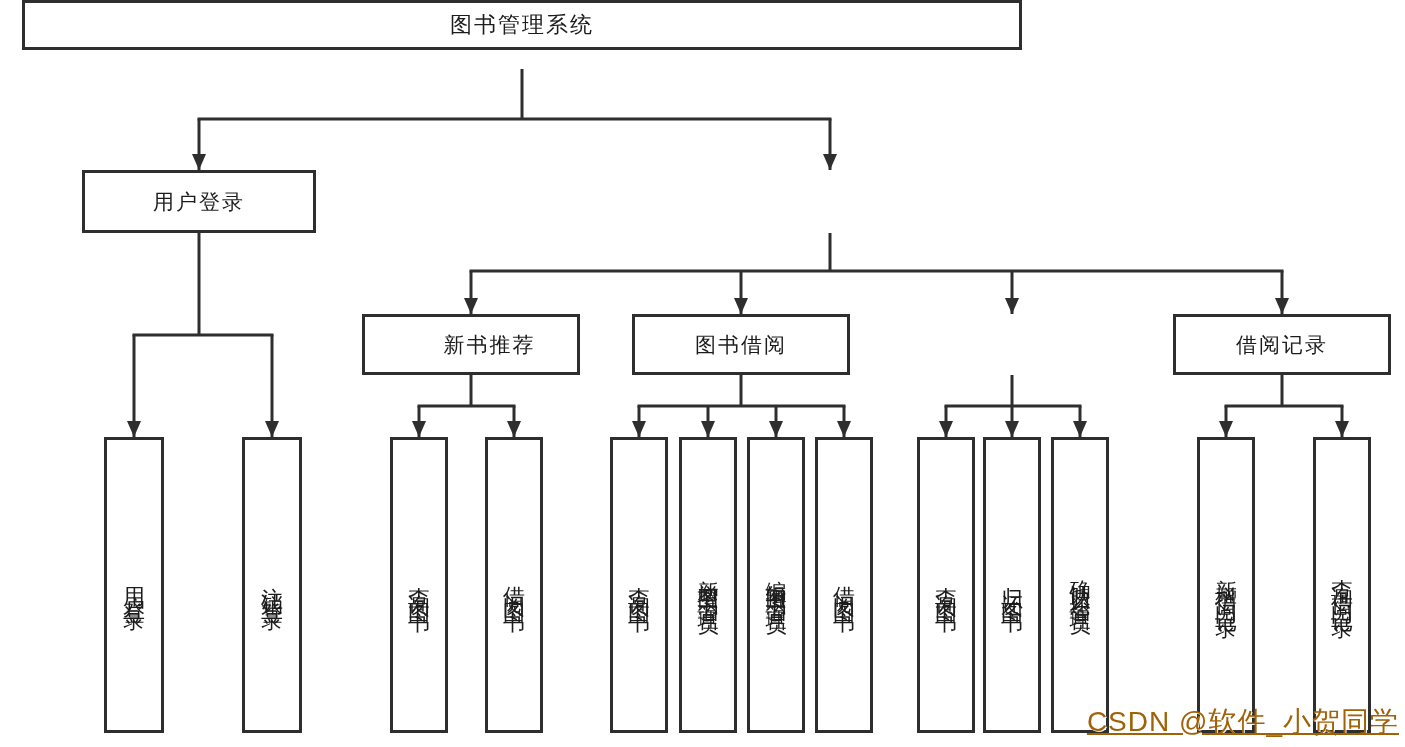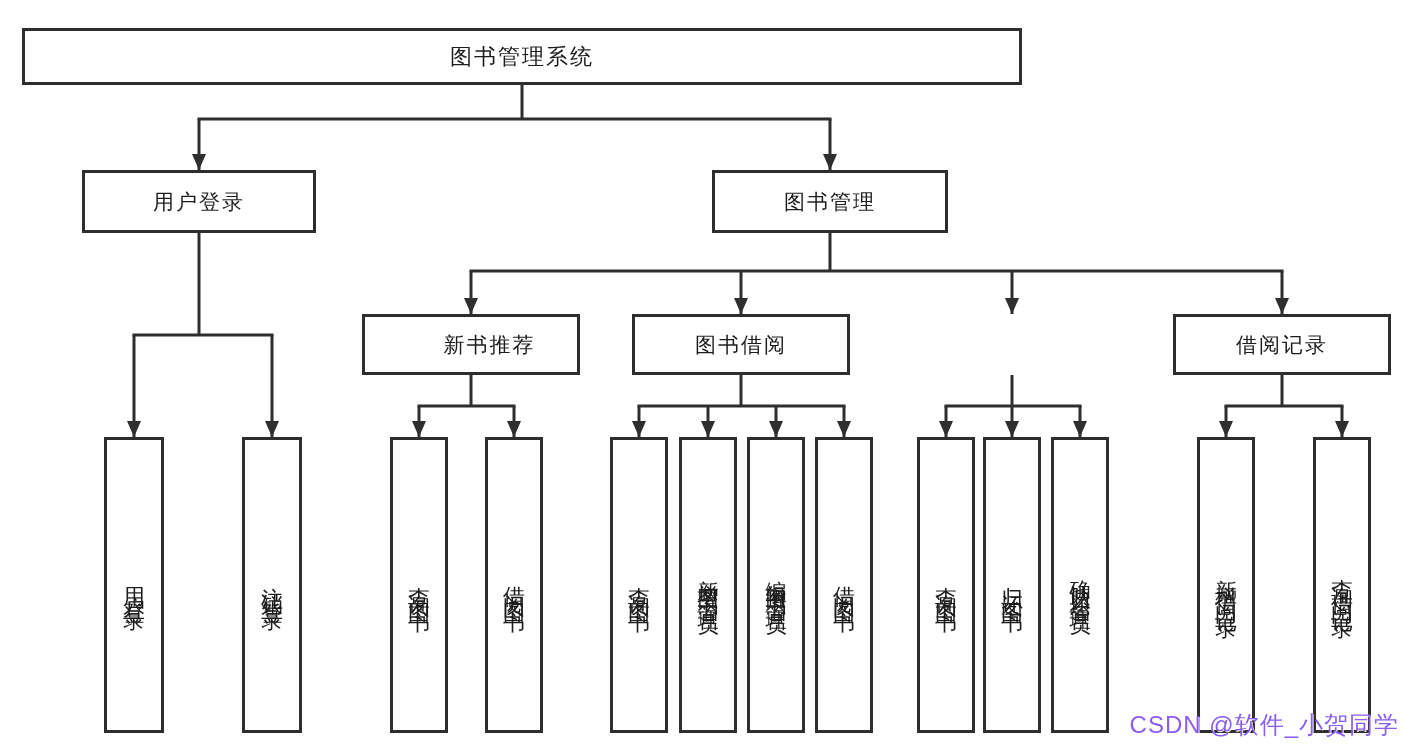--- a/index.html
+++ b/index.html
@@ -98,7 +98,7 @@
     </g>
   </svg>
 
-  <div class="node hbox root" style="left:22px;top:28px;width:1000px;height:57px;text-align:right;">图书管理系统</div>
+  <div class="node hbox root" style="left:22px;top:0;width:1000px;height:50px;text-align:right;">图书管理系统</div>
 
   <div class="node hbox" style="left:82px;top:170px;width:234px;height:63px;">用户登录</div>
   <div class="node hbox" style="left:712px;top:170px;width:236px;height:63px;">图书管理</div>

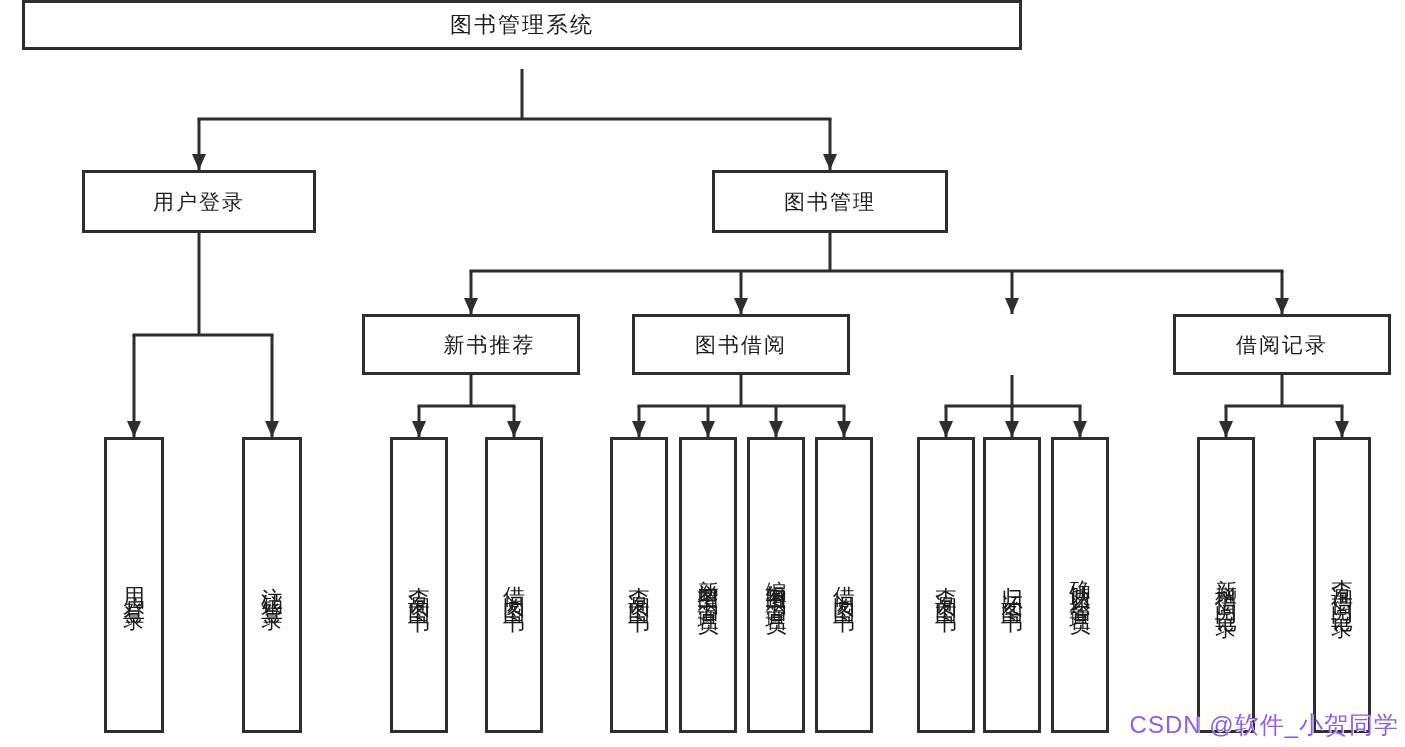--- a/index.html
+++ b/index.html
@@ -101,7 +101,6 @@
   <div class="node hbox root" style="left:22px;top:0;width:1000px;height:50px;text-align:right;">图书管理系统</div>
 
   <div class="node hbox" style="left:82px;top:170px;width:234px;height:63px;">用户登录</div>
-  <div class="node hbox" style="left:712px;top:170px;width:236px;height:63px;">图书管理</div>
 
   <div class="node hbox" style="left:362px;top:314px;width:218px;height:61px;padding-left:37px;">新书推荐</div>
   <div class="node hbox" style="left:632px;top:314px;width:218px;height:61px;">图书借阅</div>

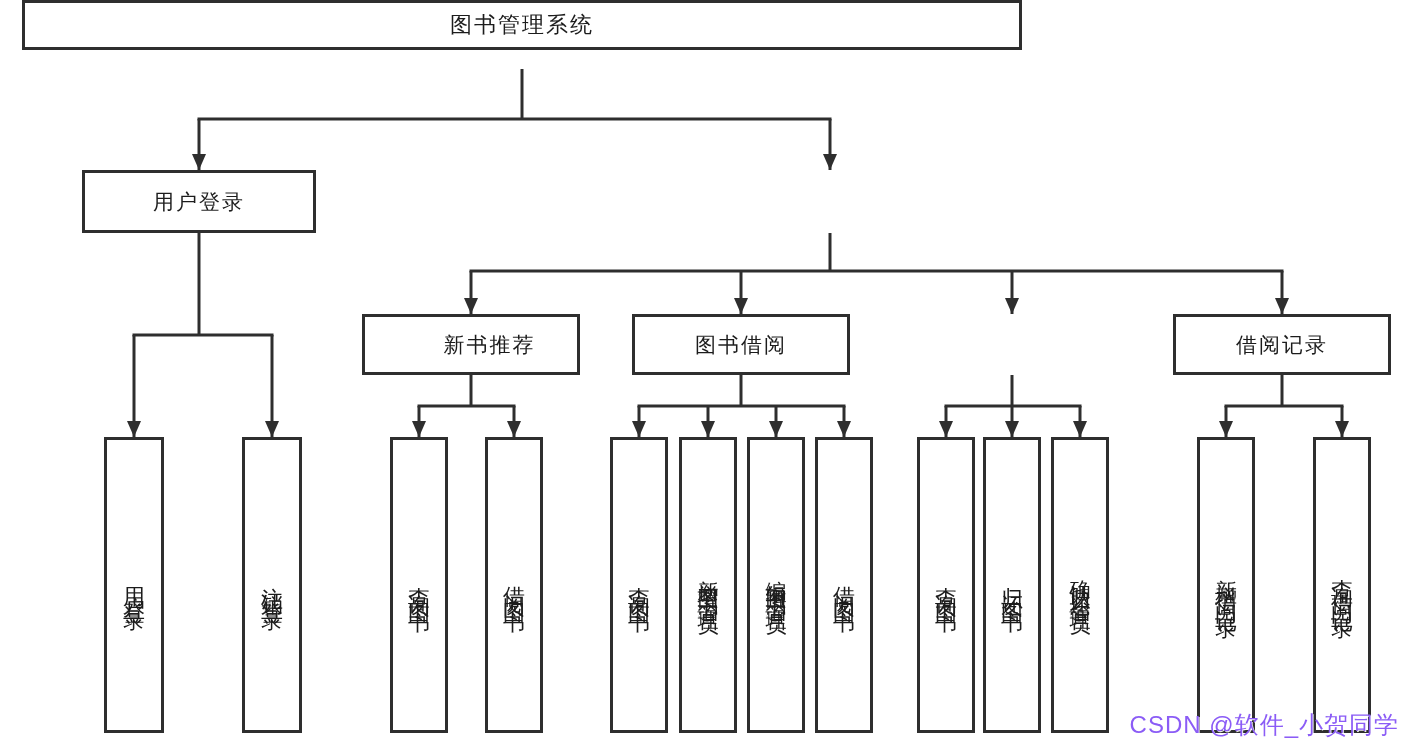--- a/index.html
+++ b/index.html
@@ -32,10 +32,11 @@
   .watermark{
     position:absolute;
     right:6px;bottom:6px;
-    font-size:24px;
-    color:#8b5cf6;
+    font-size:28px;
+    color:#a16207;
     text-shadow:1px 1px 0 rgba(255,255,255,0.9);
     letter-spacing:1px;
+    text-decoration:underline;
   }
 </style>
 </head>

